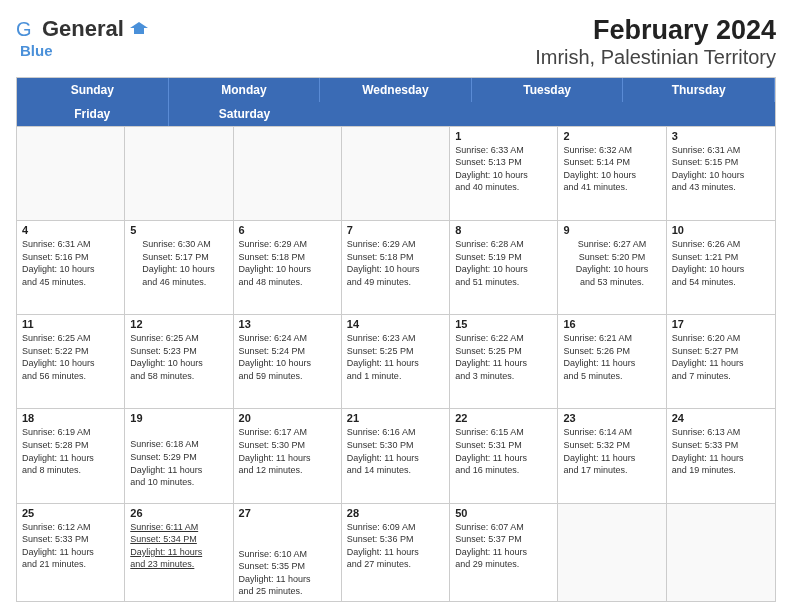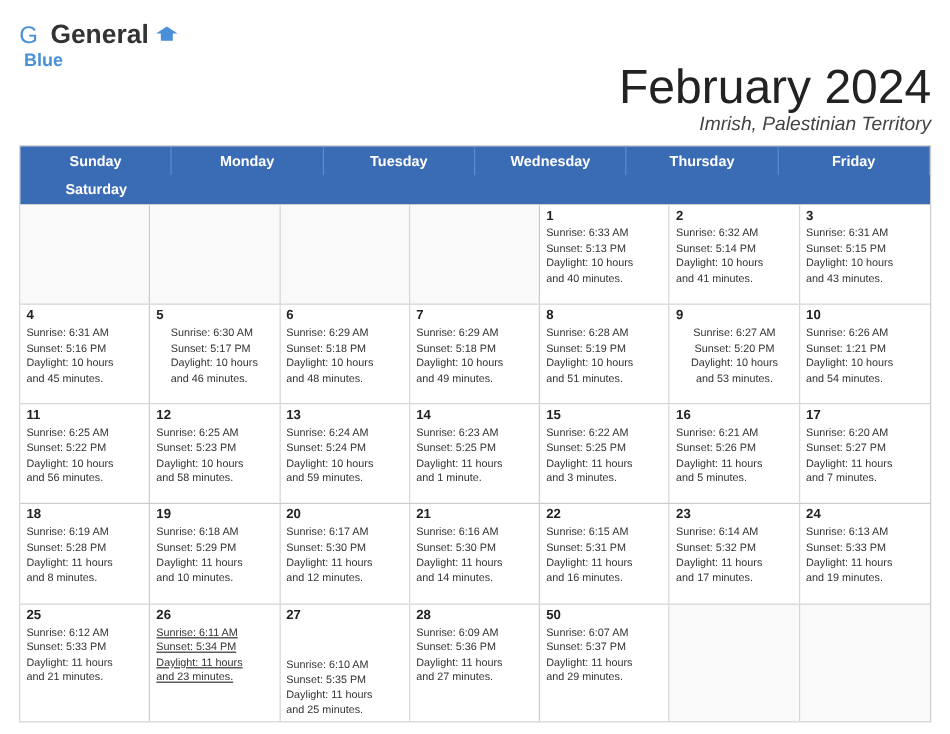--- a/index.html
+++ b/index.html
@@ -32,11 +32,10 @@
       text-align: right;
     }
     .title-block h1 {
-      font-size: 40px;
-      font-weight: normal;
+      font-size: 27px;
+      font-weight: bold;
       color: #222;
       line-height: 1.1;
-      margin-top: 35px;
     }
     .title-block h2 {
       font-size: 16px;

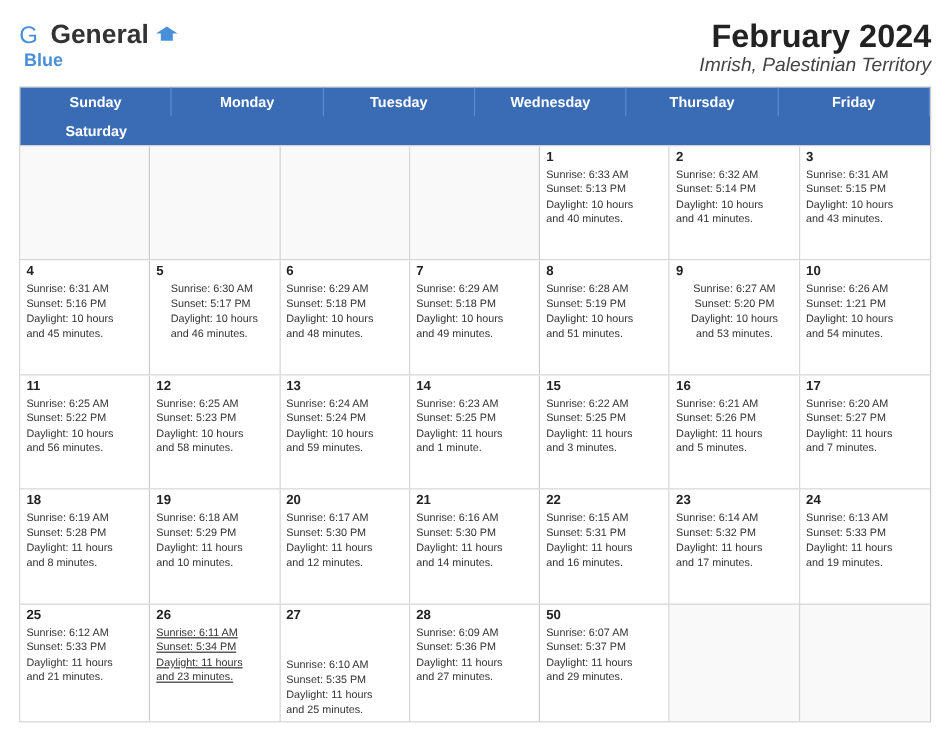--- a/index.html
+++ b/index.html
@@ -38,10 +38,9 @@
       line-height: 1.1;
     }
     .title-block h2 {
-      font-size: 16px;
+      font-size: 20px;
       color: #444;
       font-weight: normal;
-      font-style: italic;
     }
     .calendar {
       flex: 1;

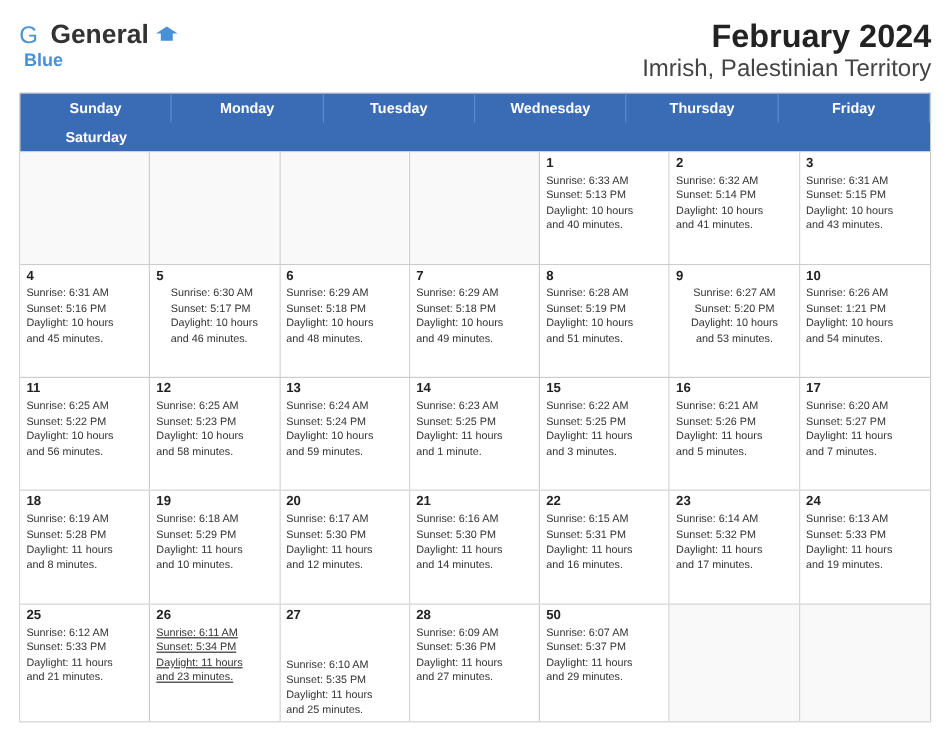--- a/index.html
+++ b/index.html
@@ -50,7 +50,7 @@
     }
     .cal-header {
       display: grid;
-      grid-template-columns: repeat(6, 1fr);
+      grid-template-columns: repeat(5, 1fr);
       background: #3a6bb5;
     }
     .cal-header-cell {

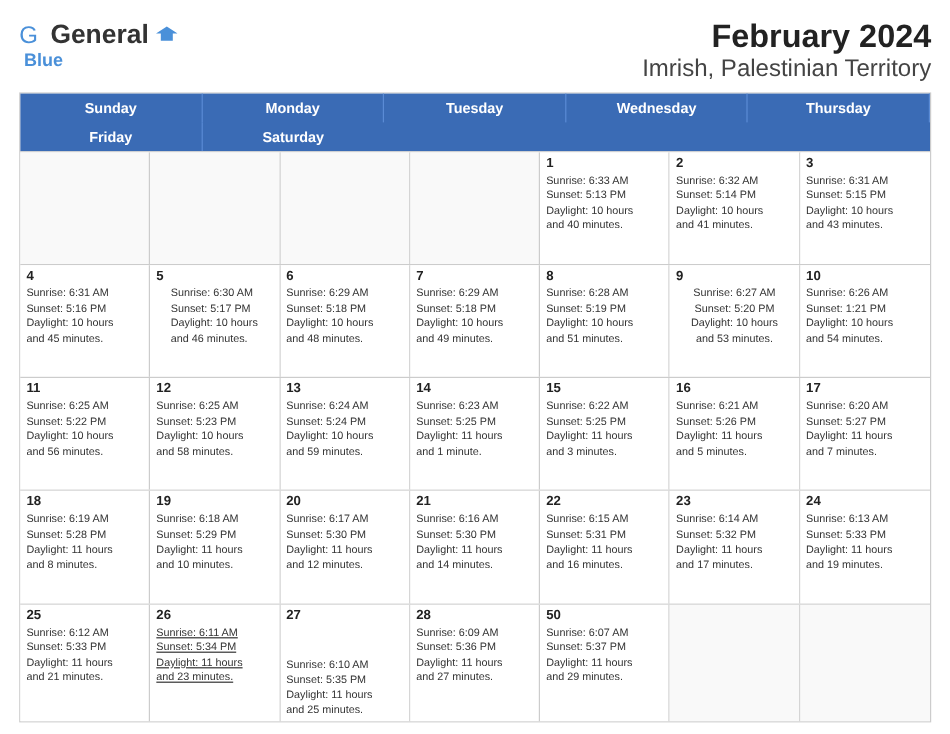--- a/index.html
+++ b/index.html
@@ -126,8 +126,8 @@
     <div class="cal-header">
       <div class="cal-header-cell">Sunday</div>
       <div class="cal-header-cell">Monday</div>
+      <div class="cal-header-cell">Wednesday</div>
       <div class="cal-header-cell">Tuesday</div>
-      <div class="cal-header-cell">Wednesday</div>
       <div class="cal-header-cell">Thursday</div>
       <div class="cal-header-cell">Friday</div>
       <div class="cal-header-cell">Saturday</div>

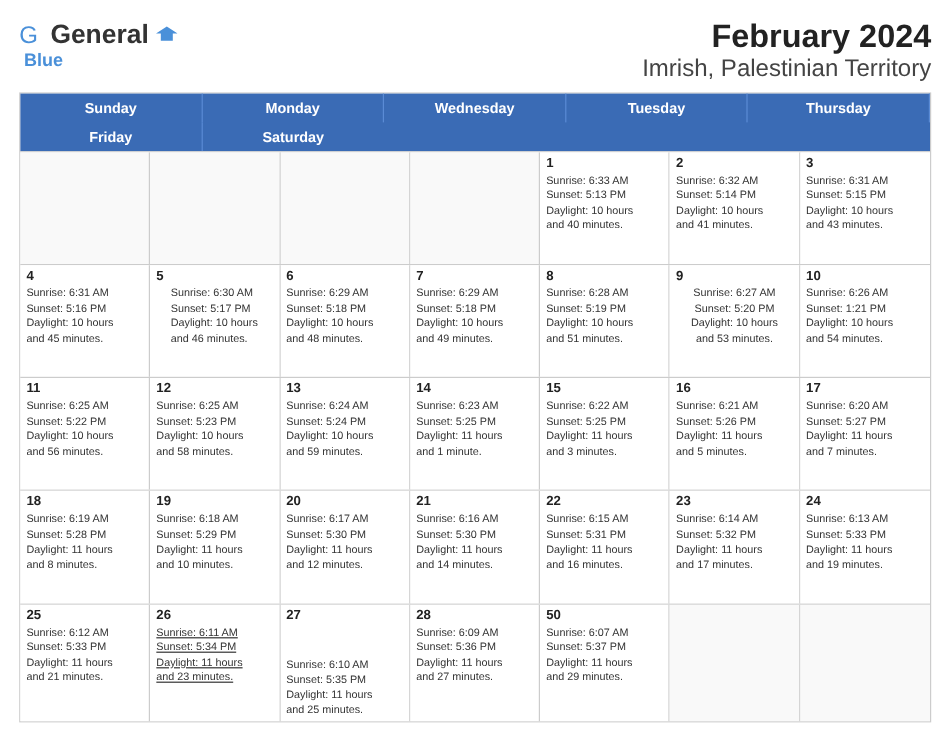--- a/index.html
+++ b/index.html
@@ -272,7 +272,7 @@
           </div>
           <div class="cal-cell">
             <div class="day-num">19</div>
-            <div class="day-info" style="white-space: pre-line;">Sunrise: 6:18 AM
+            <div class="day-info" style="white-space: pre-line; margin-top: 12px;">Sunrise: 6:18 AM
 Sunset: 5:29 PM
 Daylight: 11 hours
 and 10 minutes.</div>

